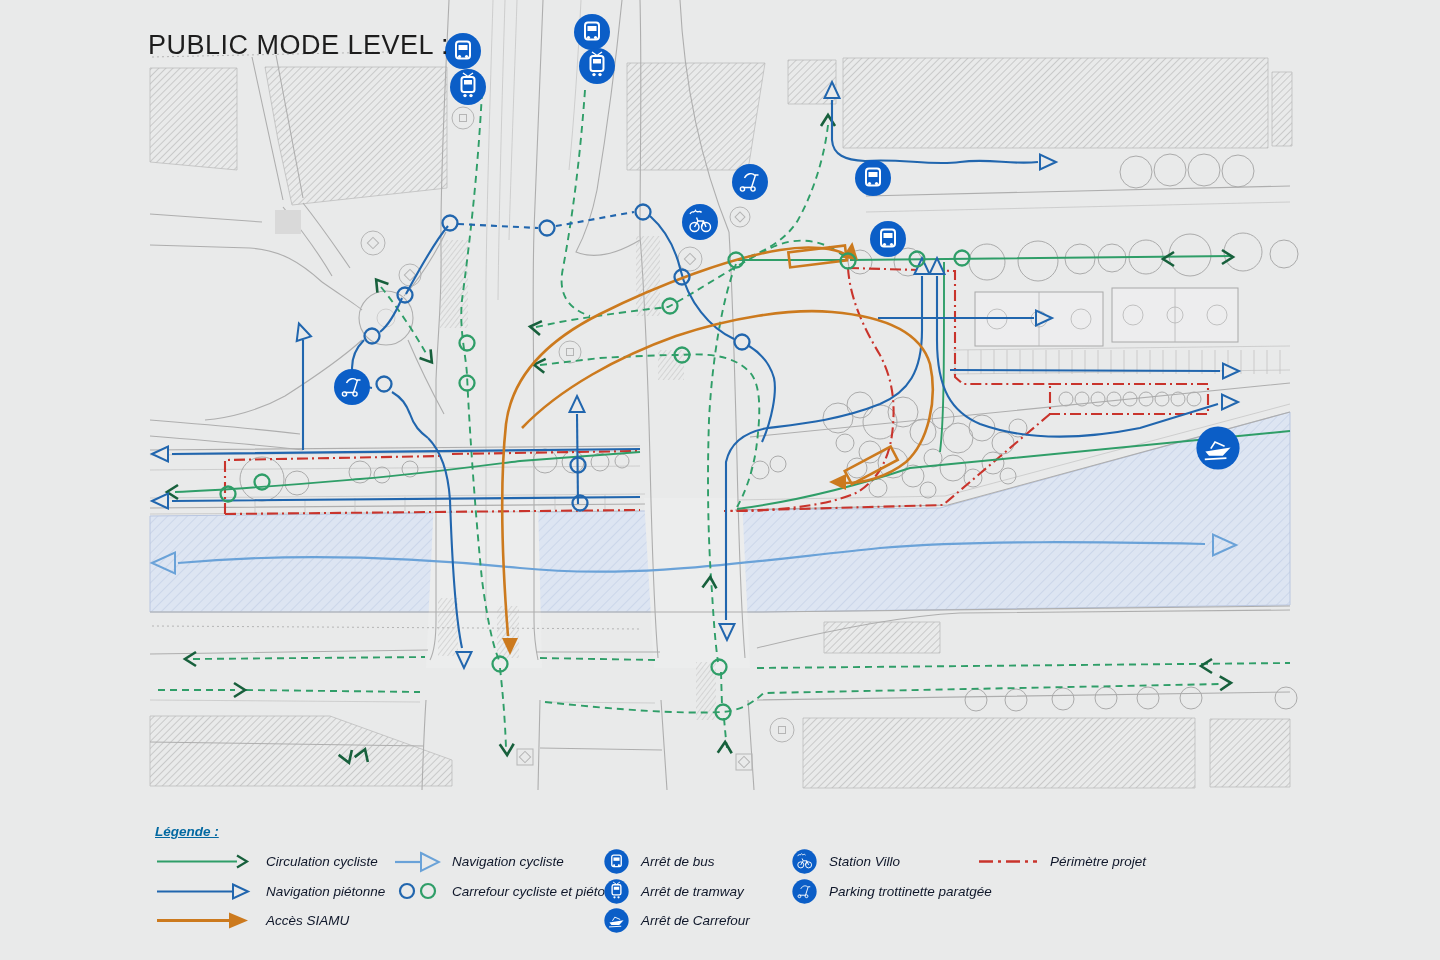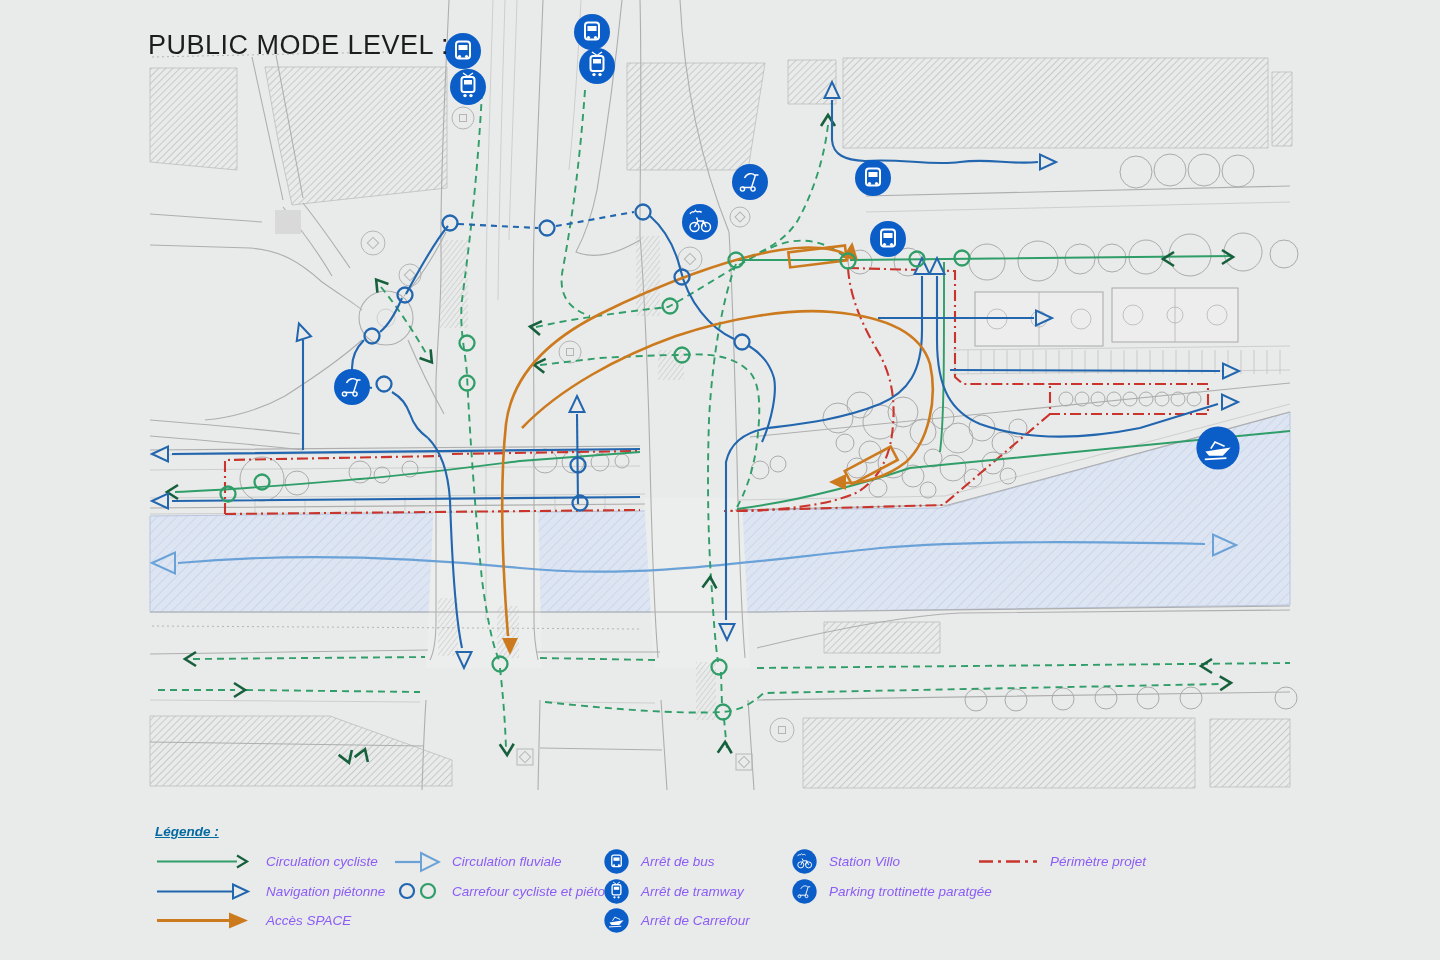--- a/index.html
+++ b/index.html
@@ -50,7 +50,7 @@
   .lcol{position:absolute;top:0;}
   .lcol1{left:0;} .lcol2{left:240px;} .lcol3{left:448px;} .lcol4{left:636px;text-align:center;} .lcol5{left:822px;}
   .lrow{display:flex;align-items:center;gap:11px;height:19px;margin-bottom:10.5px;}
-  .llab{font-style:italic;font-size:13.5px;color:#8b5cf6;white-space:nowrap;}
+  .llab{font-style:italic;font-size:13.5px;color:#0f172a;white-space:nowrap;}
 </style>
 </head>
 <body>

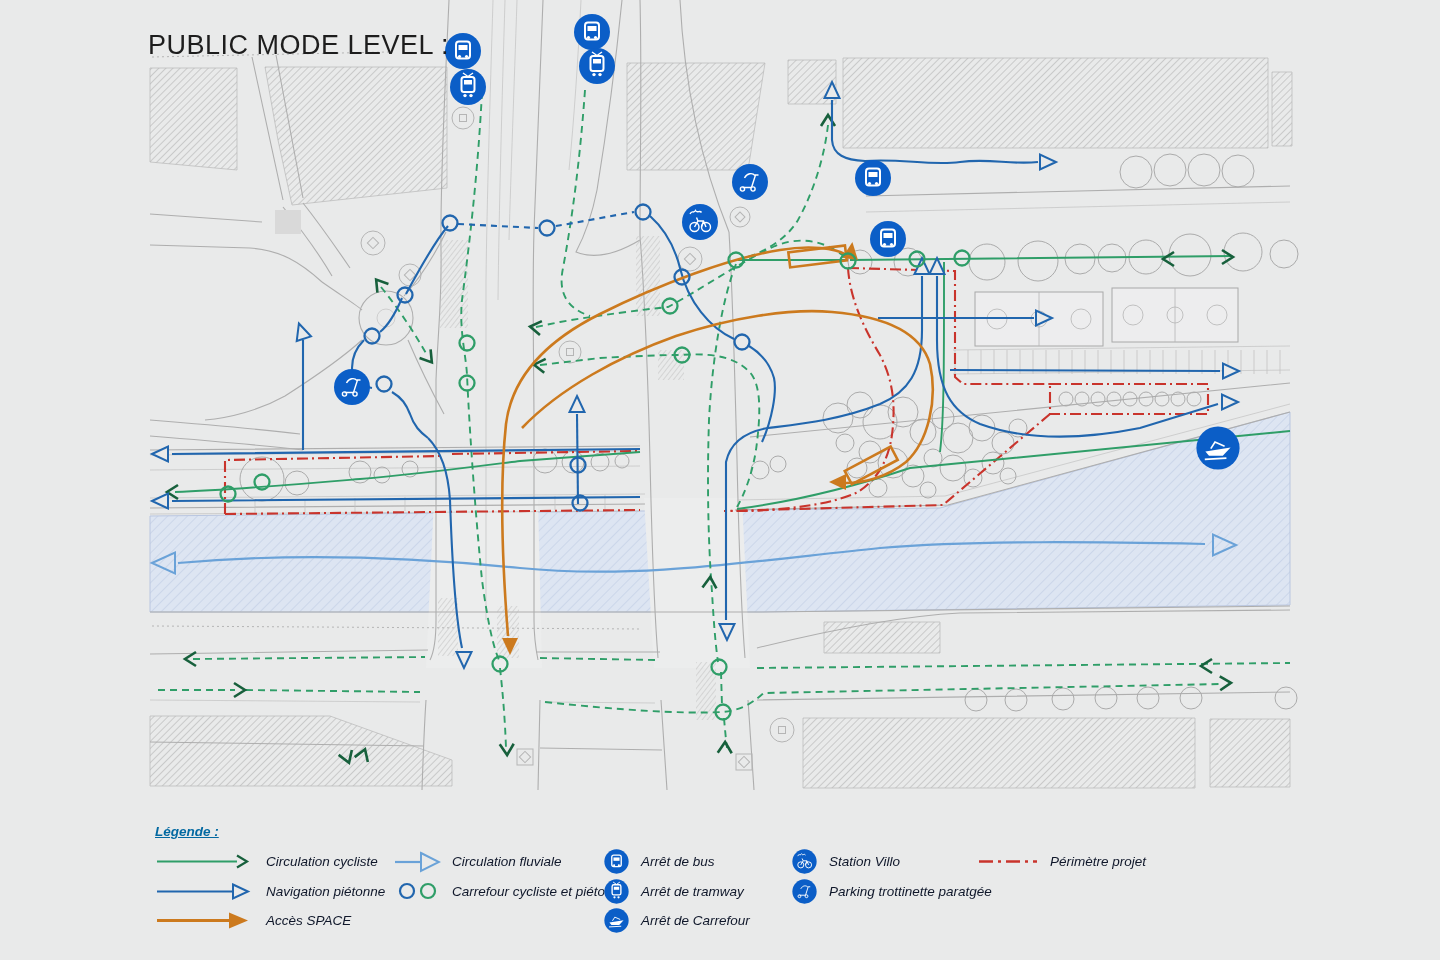--- a/index.html
+++ b/index.html
@@ -490,7 +490,7 @@
             <line x1="0" y1="11" x2="26" y2="11" stroke="var(--navigation-blue)" stroke-width="2.2"></line>
             <path d="M26,2 L44,11 L26,20 Z" stroke="var(--navigation-blue)" stroke-width="2" fill="none"></path>
           </svg>
-          <span class="llab">Circulation fluviale</span>
+          <span class="llab">Navigation cycliste</span>
         </div>
         <div class="lrow">
           <svg width="46" height="22" viewBox="0 0 46 22">

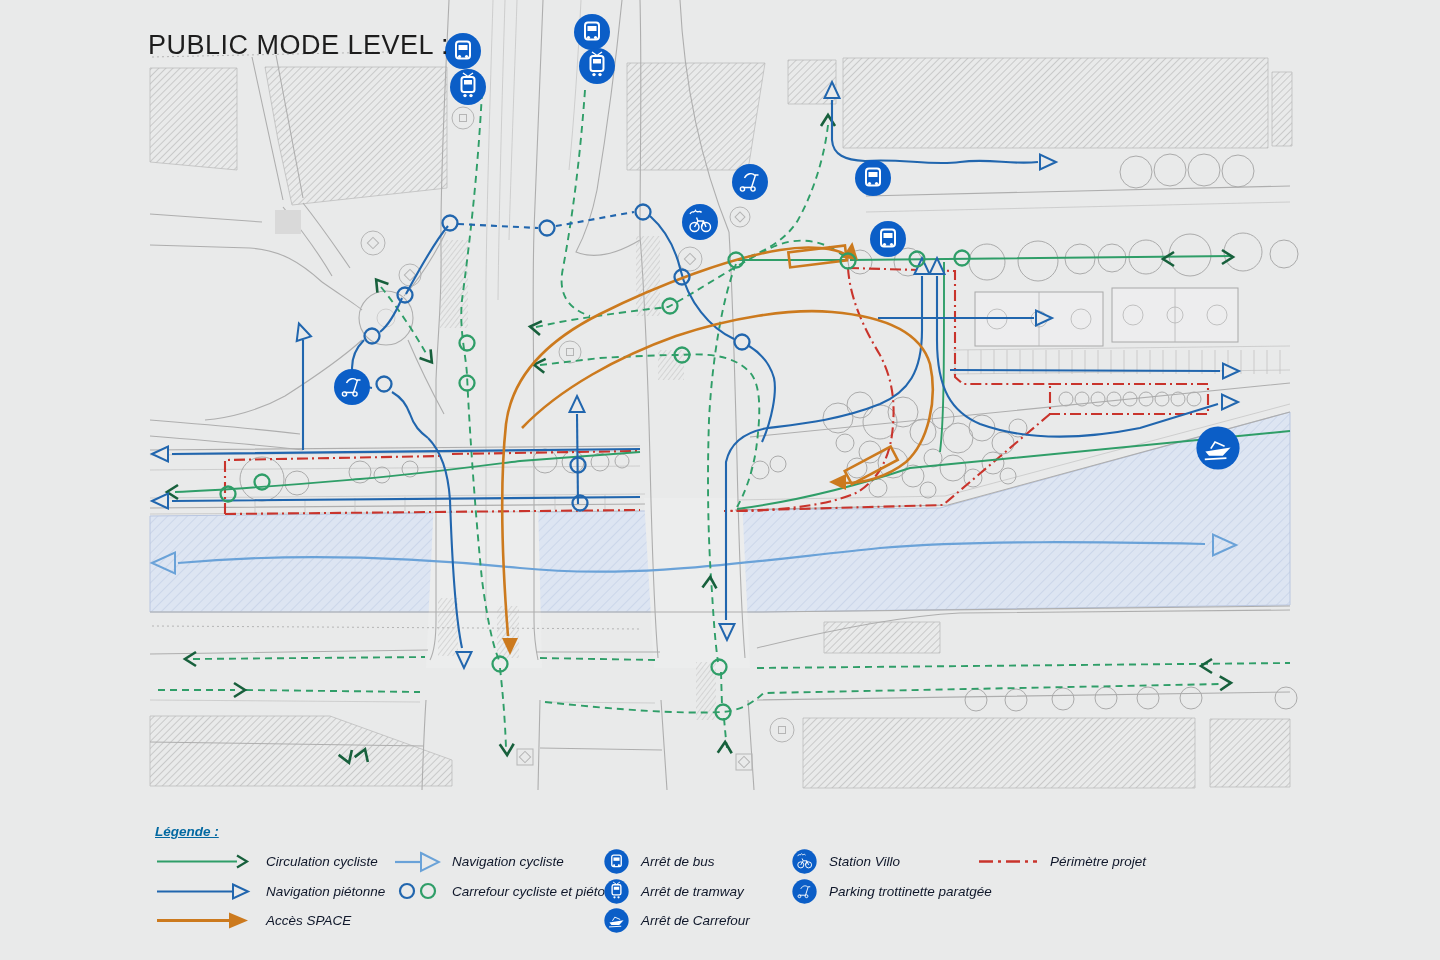--- a/index.html
+++ b/index.html
@@ -481,7 +481,7 @@
             <line x1="2" y1="9.5" x2="74" y2="9.5" stroke="var(--siamu-orange)" stroke-width="3"></line>
             <path d="M74,1.5 L93,9.5 L74,17.5 Z" fill="var(--siamu-orange)"></path>
           </svg>
-          <span class="llab">Accès SPACE</span>
+          <span class="llab">Accès SIAMU</span>
         </div>
       </div>
       <div class="lcol lcol2">

